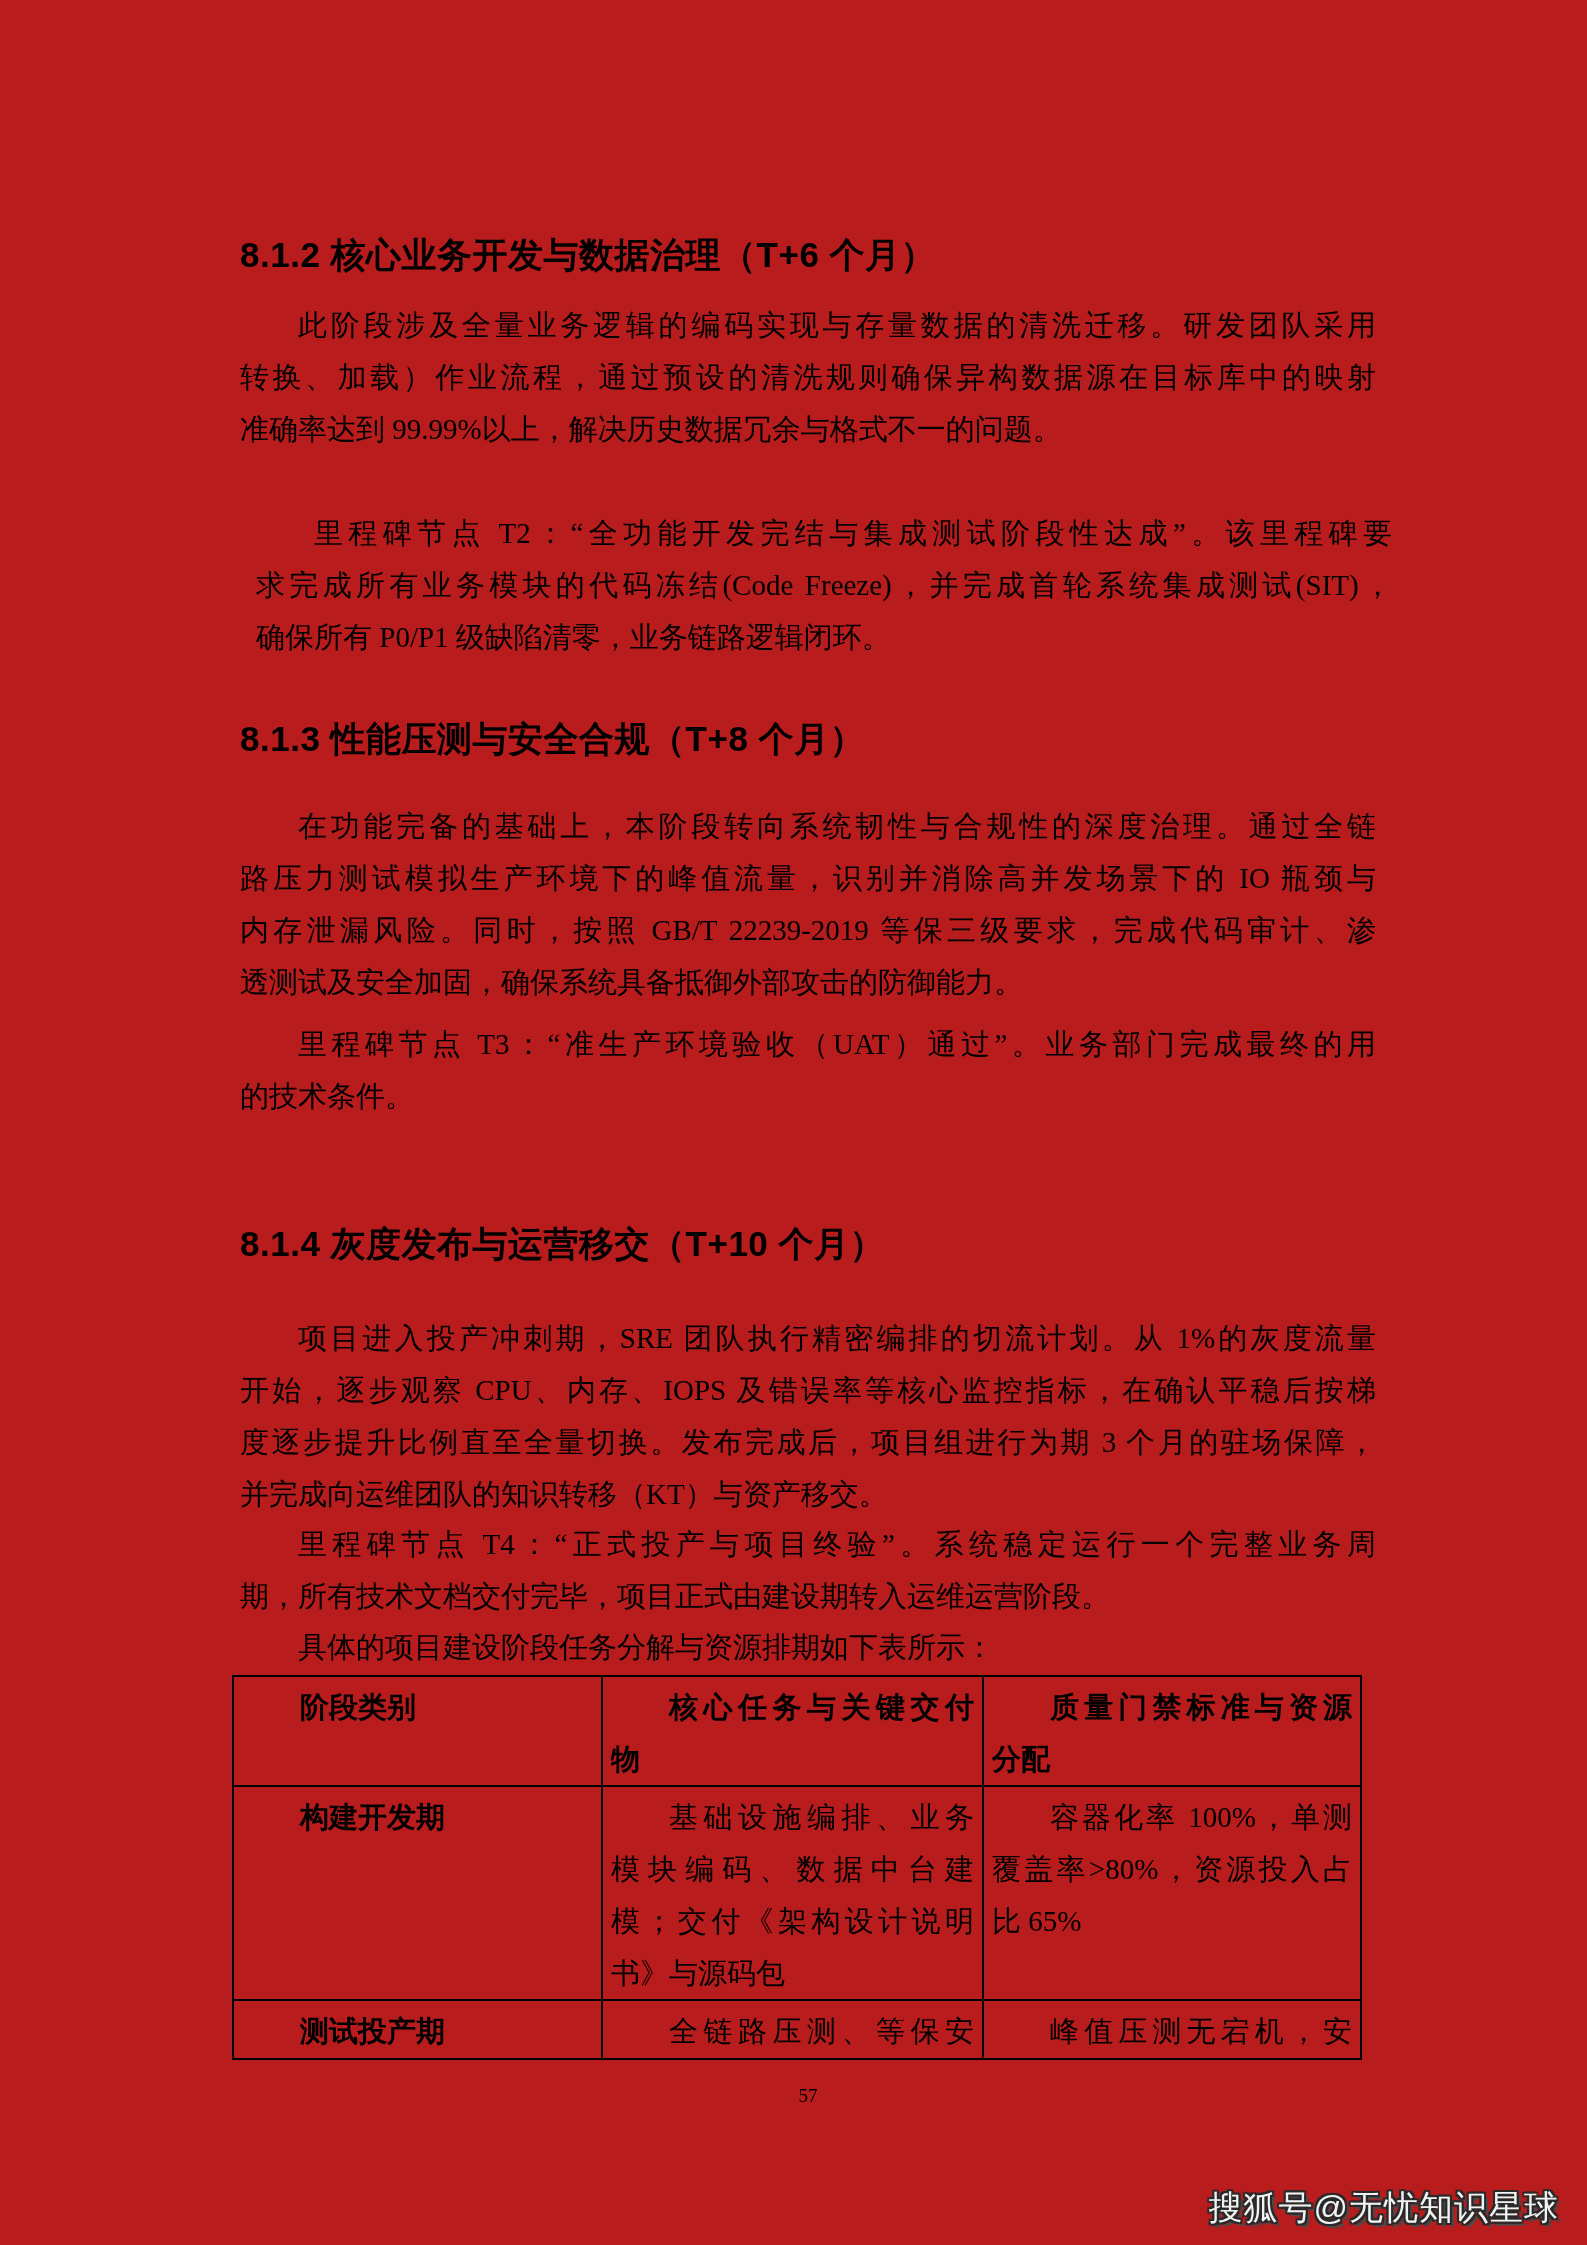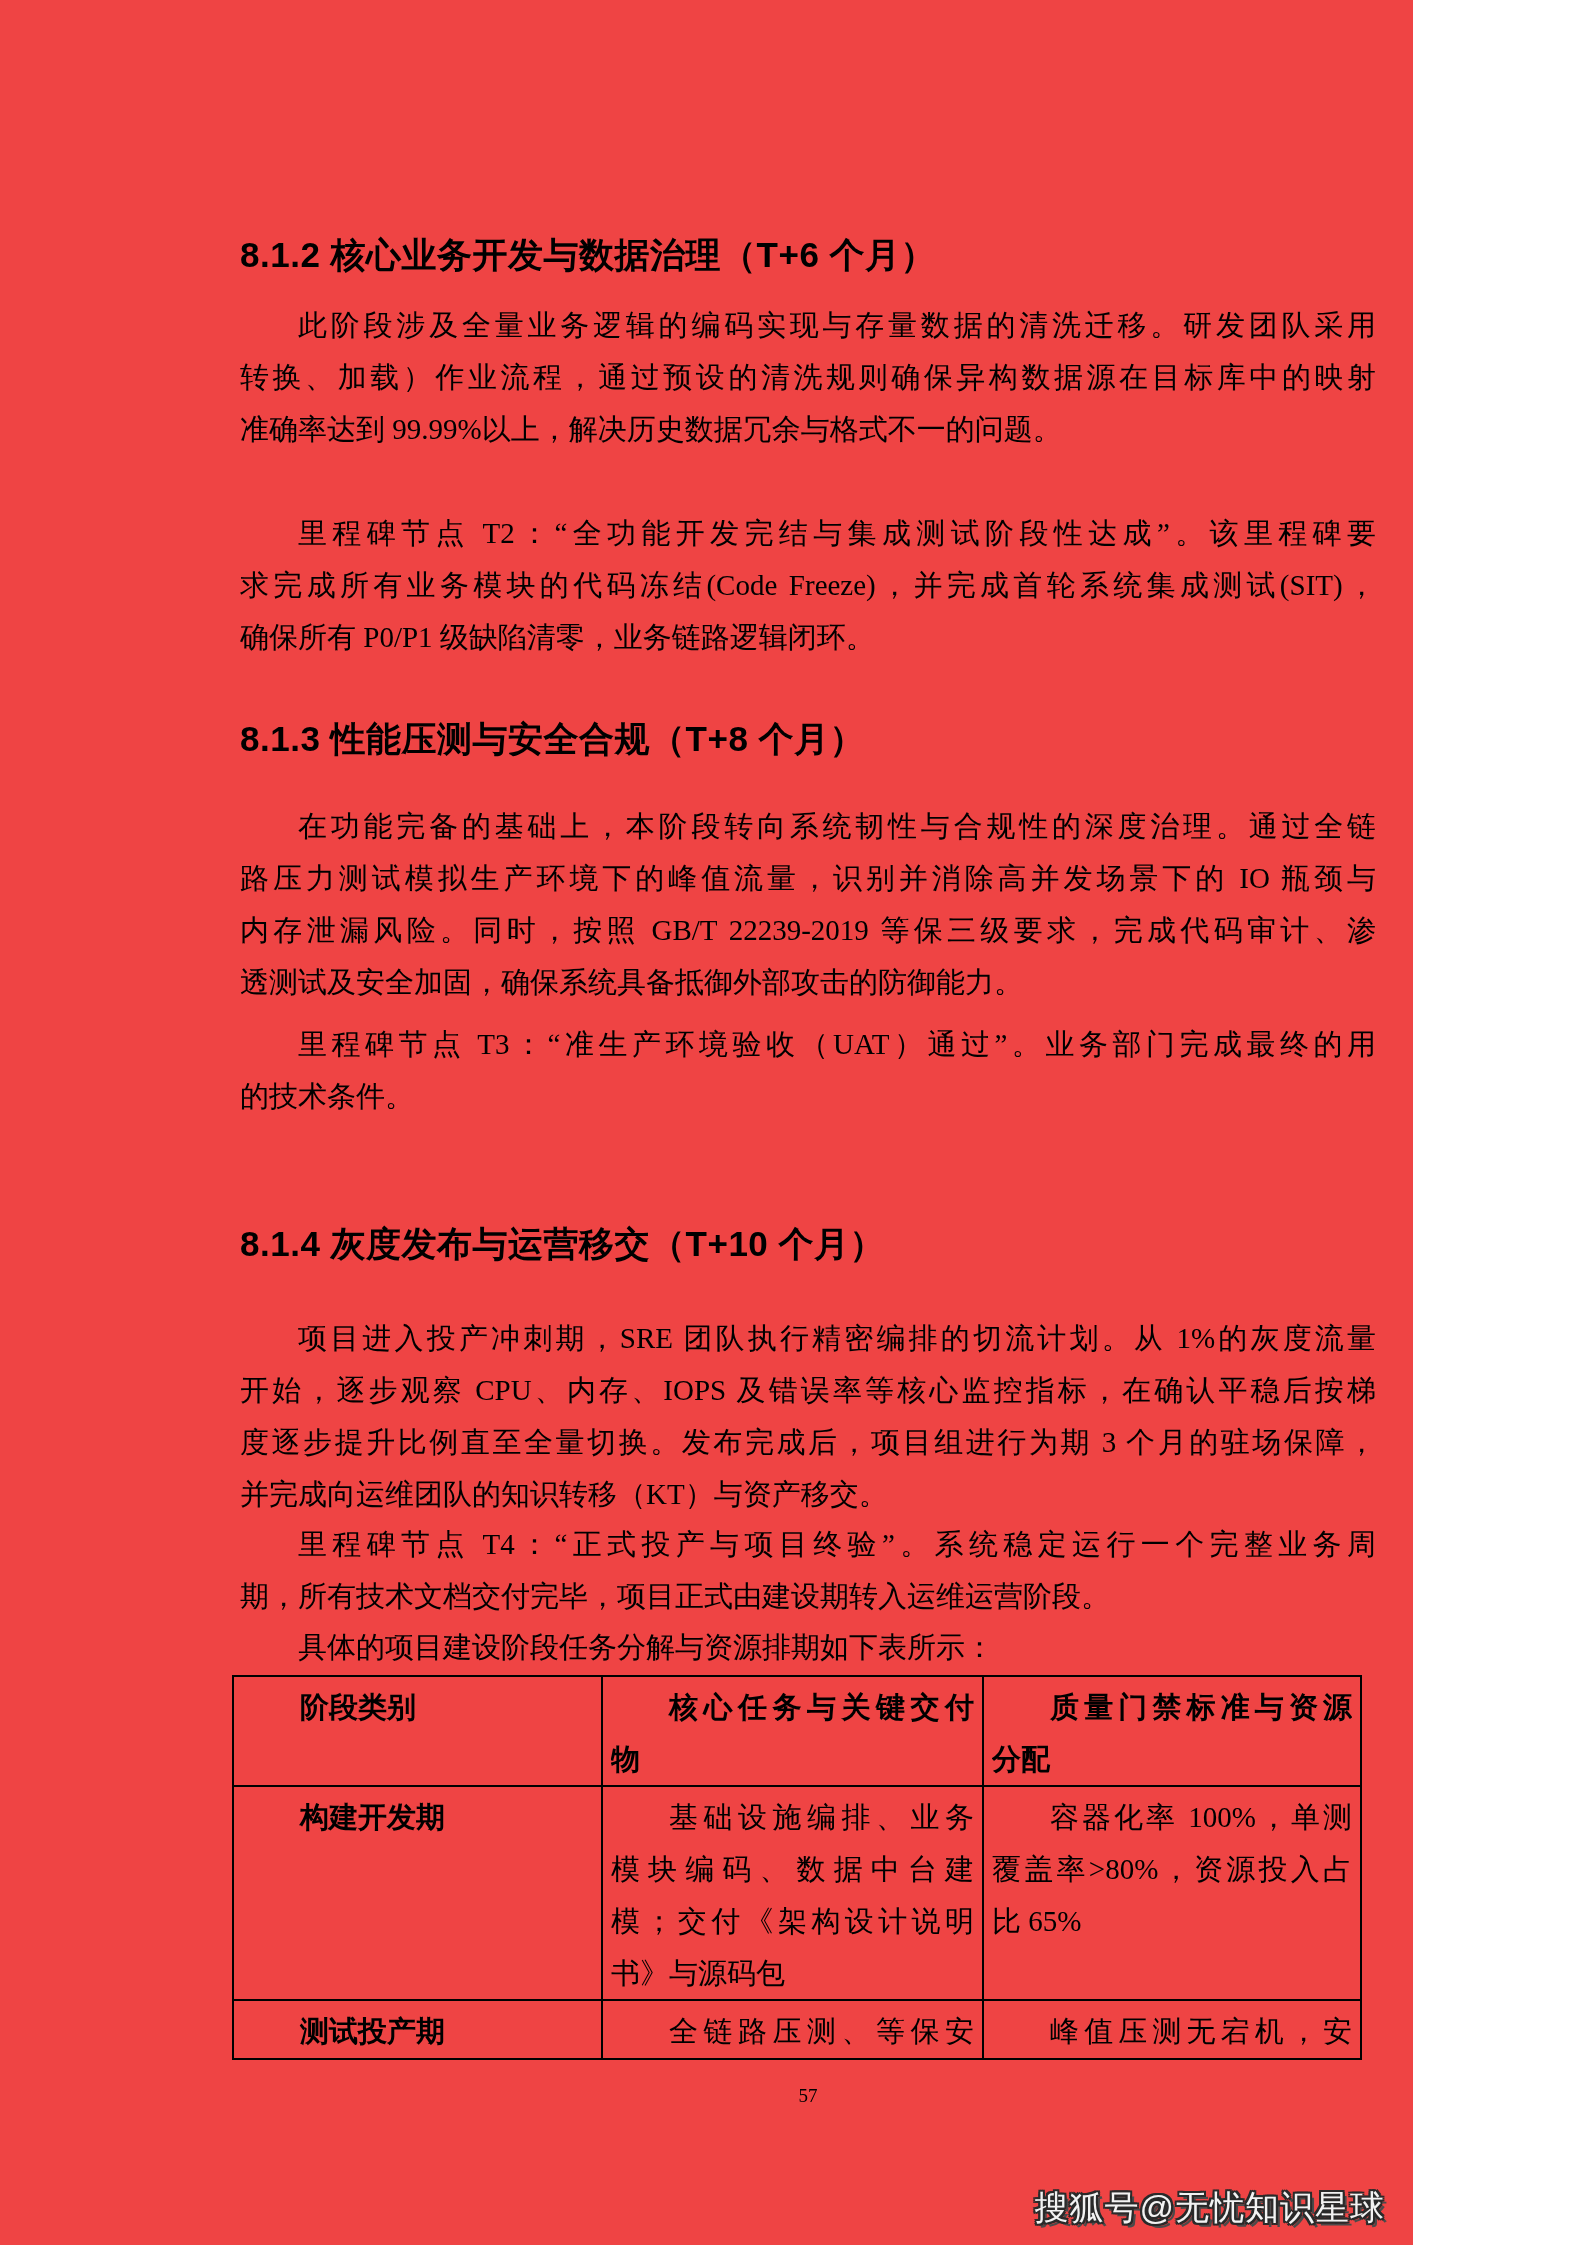--- a/index.html
+++ b/index.html
@@ -4,7 +4,7 @@
 <style>
   html,body{margin:0;padding:0;background:#fff;}
   .page{
-    position:relative;width:1413px;height:2245px;background:#ef4444;
+    position:relative;width:1587px;height:2245px;background:#b91c1c;
     color:#000;font-family:"Liberation Serif","DejaVu Serif",serif;overflow:hidden;
   }
   .h{

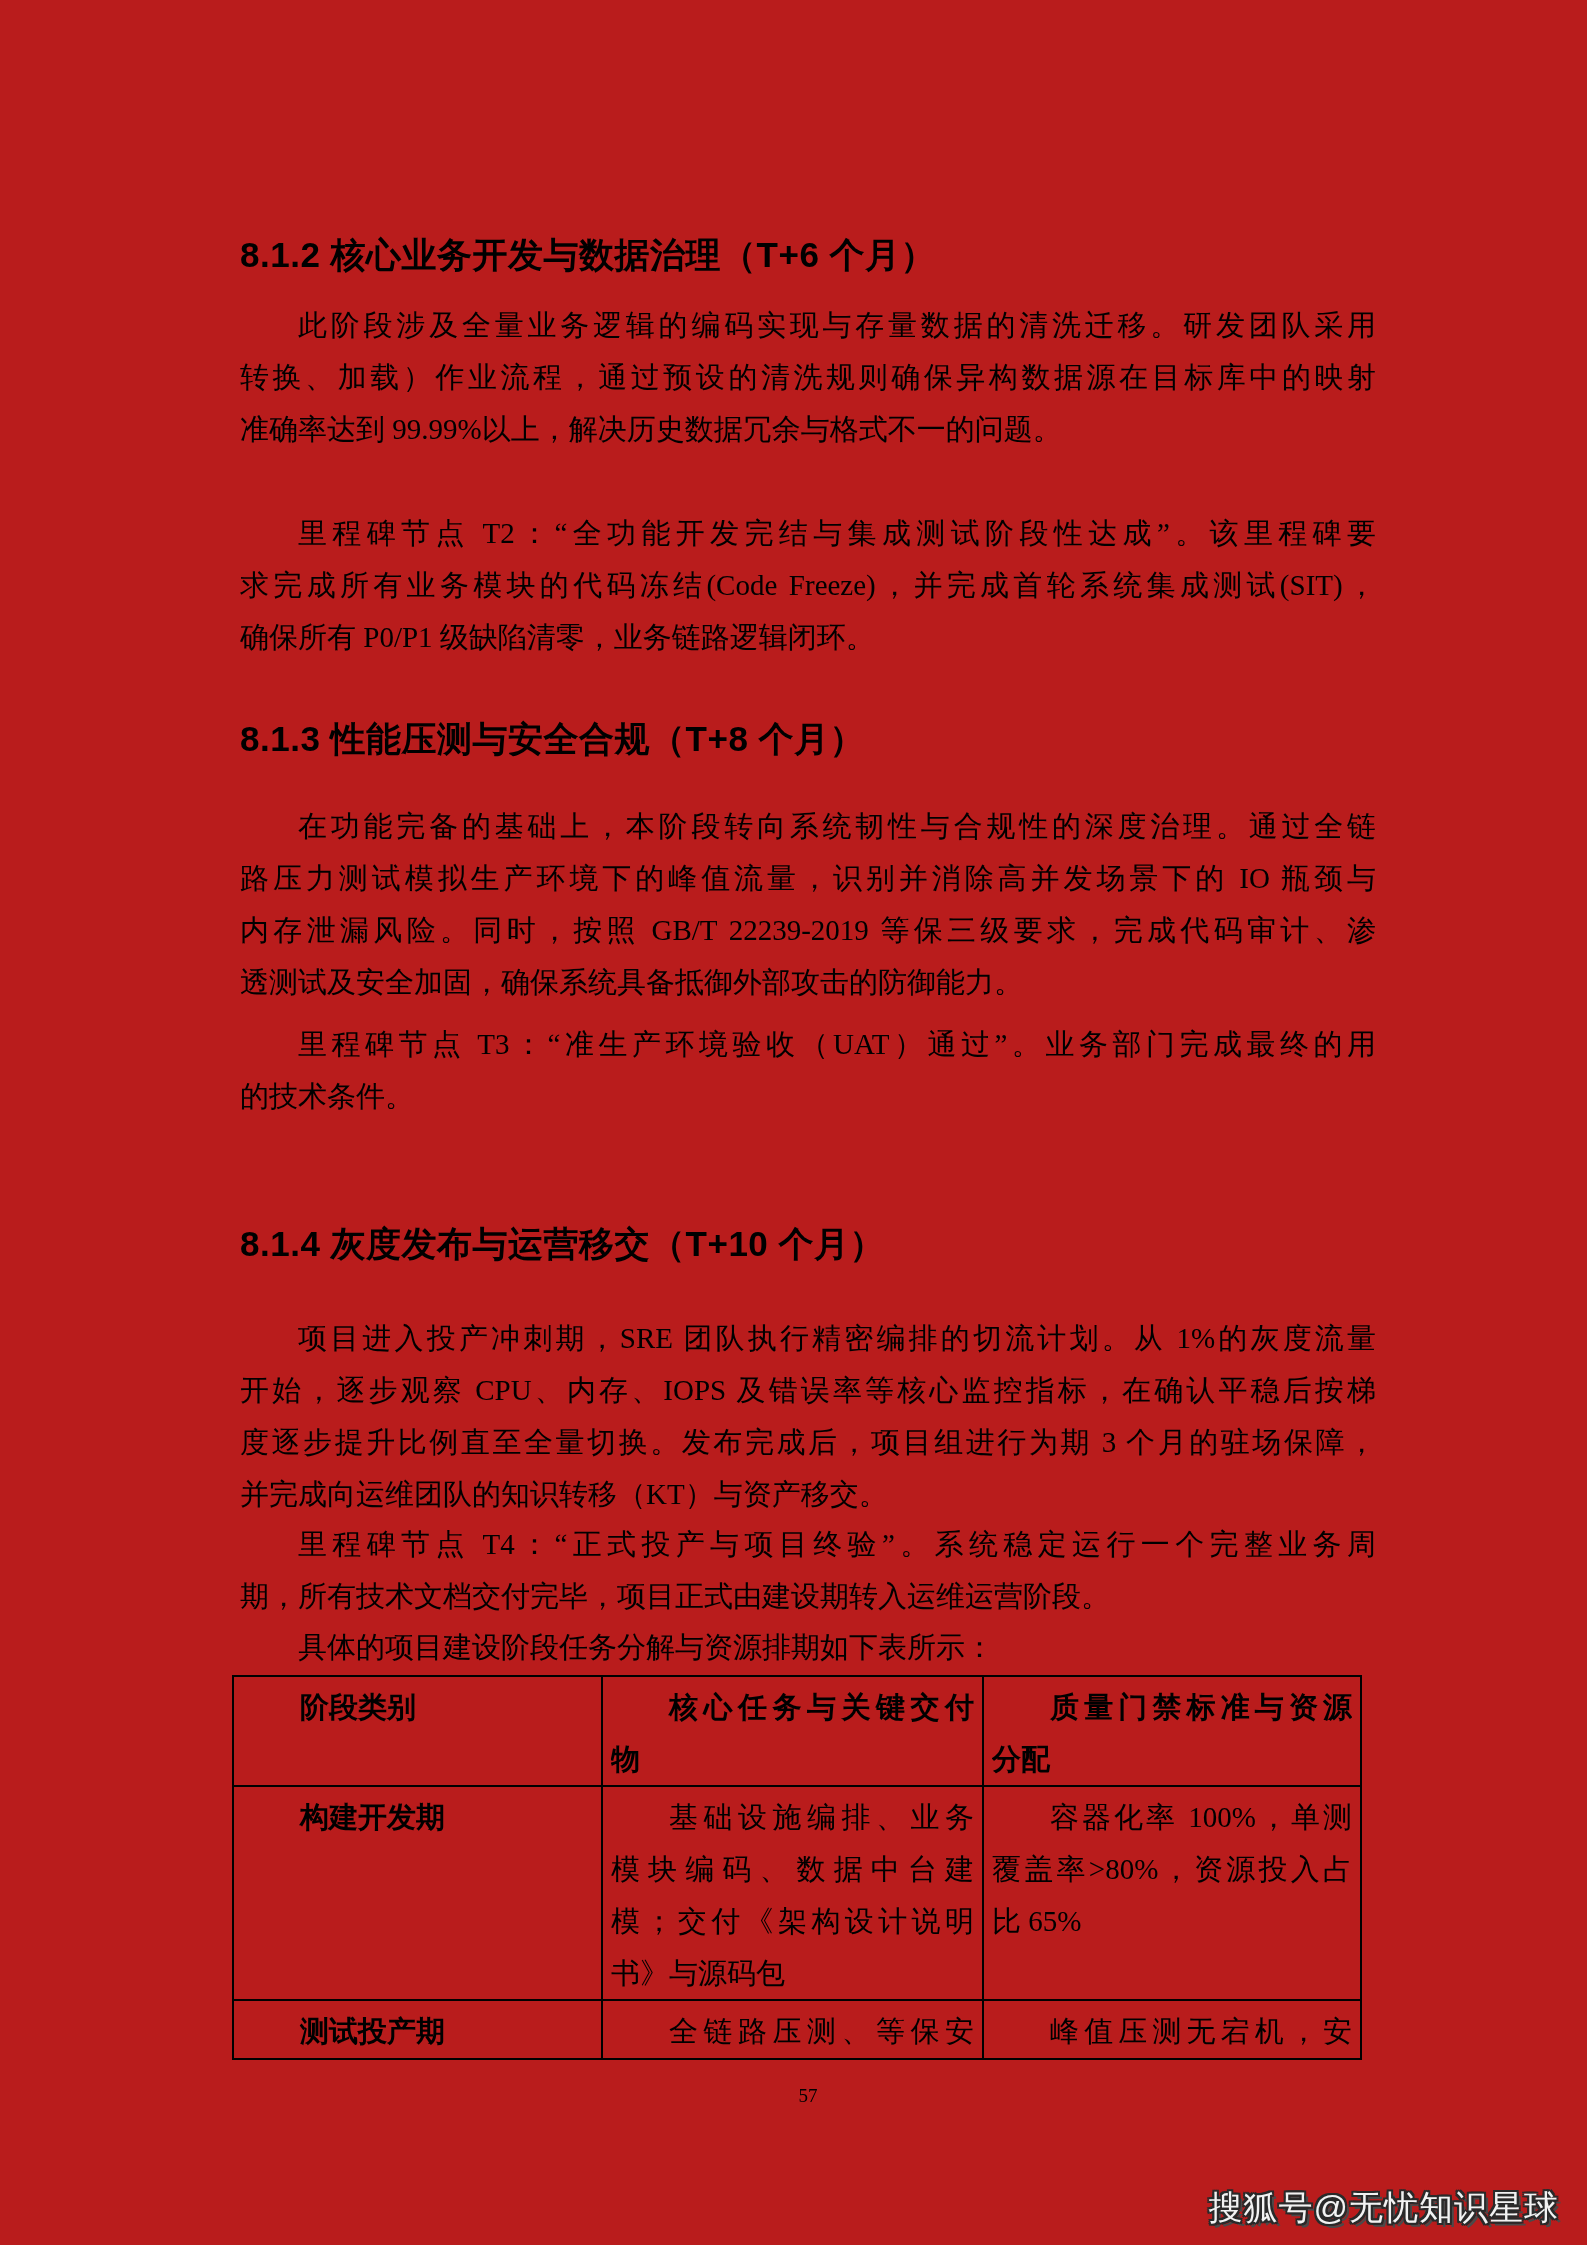--- a/index.html
+++ b/index.html
@@ -49,7 +49,7 @@
       <div class="line last">准确率达到 99.99%以上，解决历史数据冗余与格式不一的问题。</div>
     </div>
 
-  <div class="para" style="top:507px;">
+  <div class="para" style="top:507px;margin-left:16px;">
       <div class="line first">里程碑节点 T2：“全功能开发完结与集成测试阶段性达成”。该里程碑要</div>
       <div class="line">求完成所有业务模块的代码冻结(Code Freeze)，并完成首轮系统集成测试(SIT)，</div>
       <div class="line last">确保所有 P0/P1 级缺陷清零，业务链路逻辑闭环。</div>

